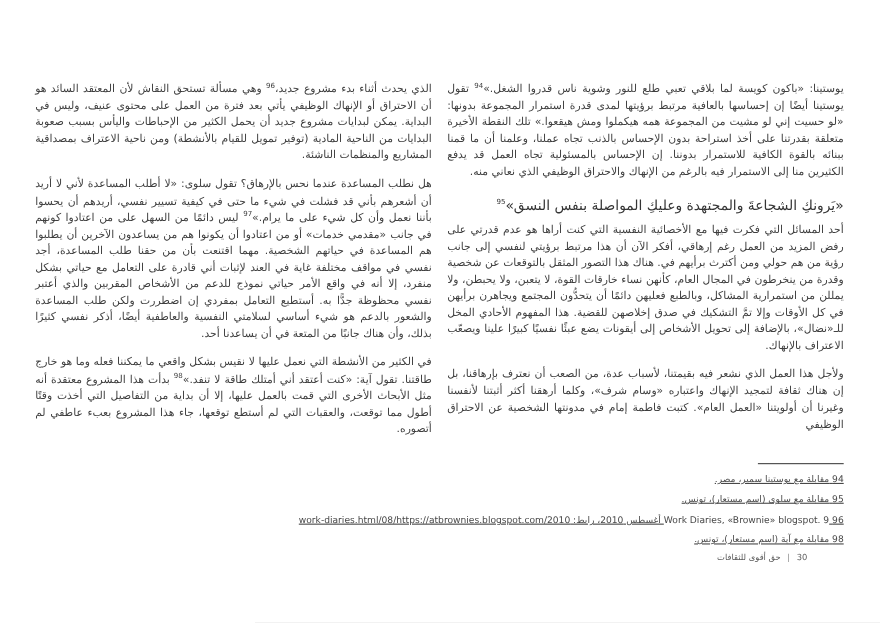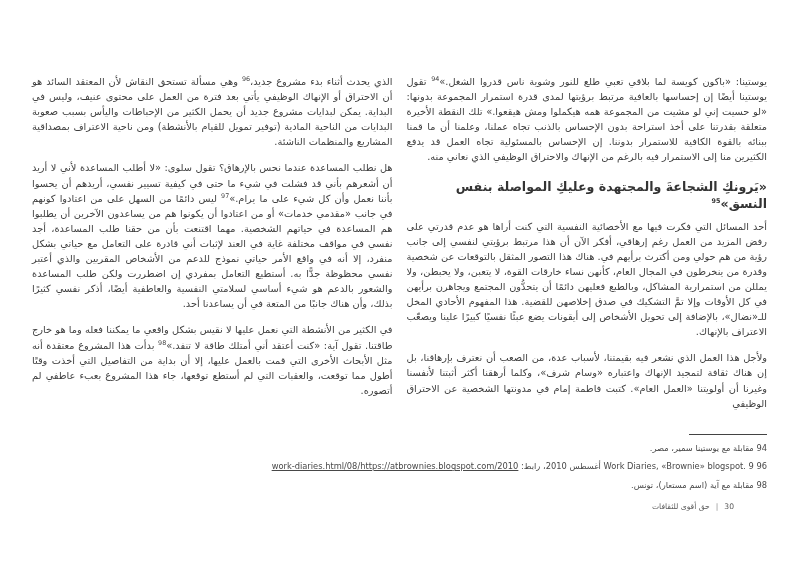--- a/index.html
+++ b/index.html
@@ -25,7 +25,7 @@
   .heading{
     margin:13px 0 7px 0;
     font-size:12.6px;line-height:17px;
-    font-weight:bold;color:#343434;
+    font-weight:normal;color:#343434;
     text-align:right;
   }
   sup.fnref{font-size:6.4px;line-height:0;vertical-align:super;}

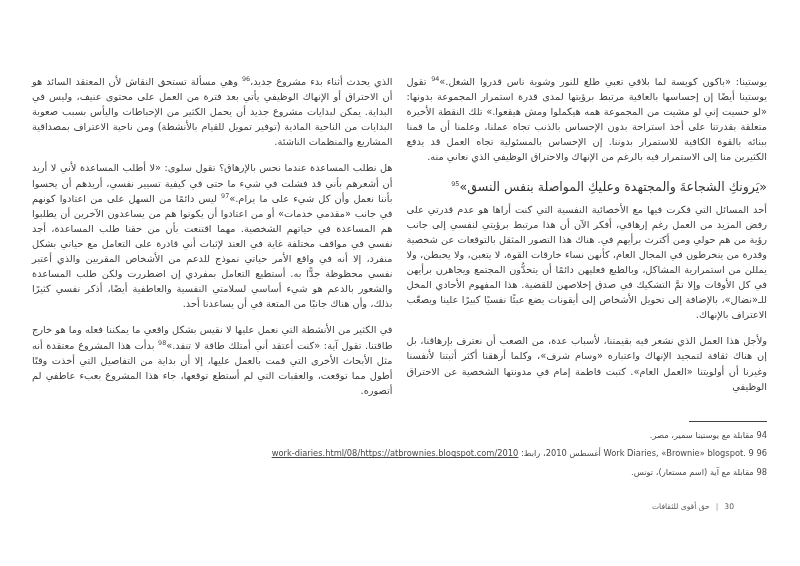--- a/index.html
+++ b/index.html
@@ -42,6 +42,7 @@
     margin:0 0 7.5px 0;
     color:#484848;
     text-align:right;
+    text-decoration:underline;
   }
   .footer{
     position:absolute;top:502px;right:66px;

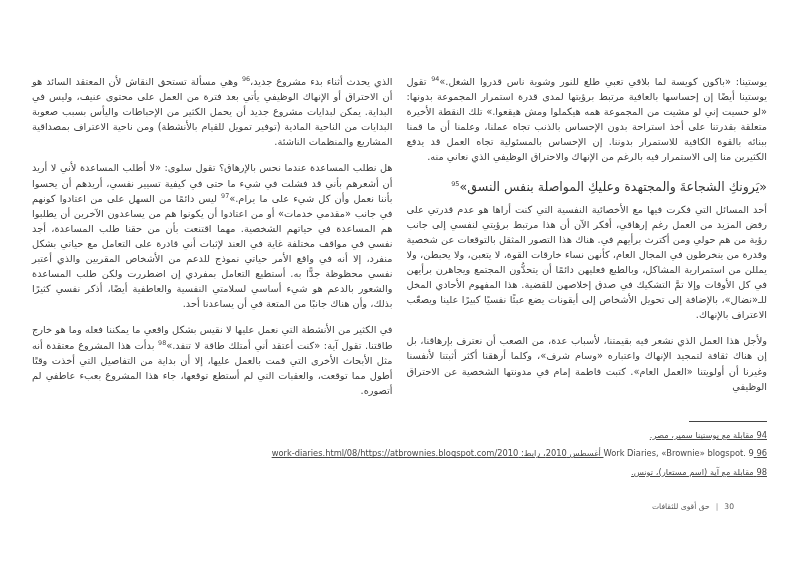--- a/index.html
+++ b/index.html
@@ -75,6 +75,7 @@
       <div class="fn-rule"></div>
       <div id="fn-list">
           <div class="footnote"><span>94</span> <span>مقابلة مع يوستينا سمير، مصر.</span></div>
+          <div class="footnote"><span>95</span> <span>مقابلة مع سلوى (اسم مستعار)، تونس.</span></div>
           <div class="footnote"><span>96</span> <span class="ltr">Work Diaries, «Brownie» blogspot. 9</span><span> أغسطس 2010، رابط: </span><span class="ltr link">work-diaries.html/08/https://atbrownies.blogspot.com/2010</span></div>
           <div class="footnote"><span>98</span> <span>مقابلة مع آية (اسم مستعار)، تونس.</span></div>
         </div>

